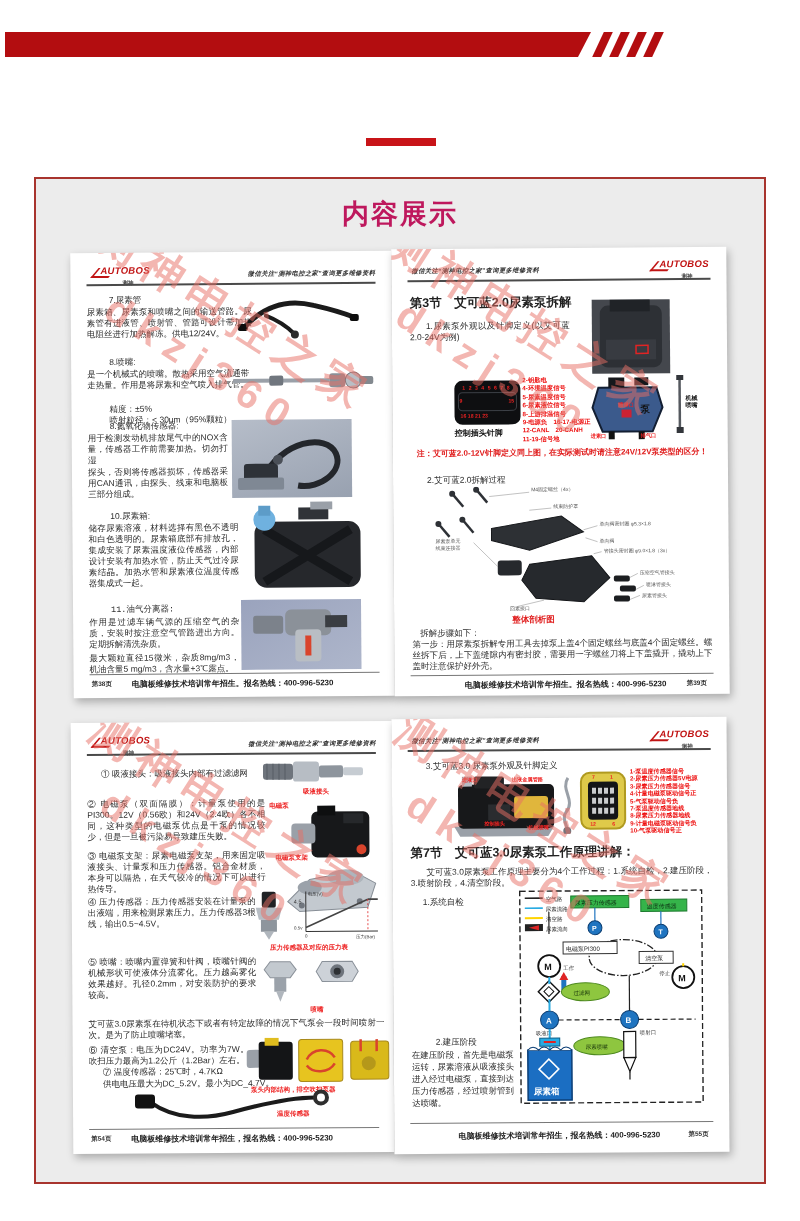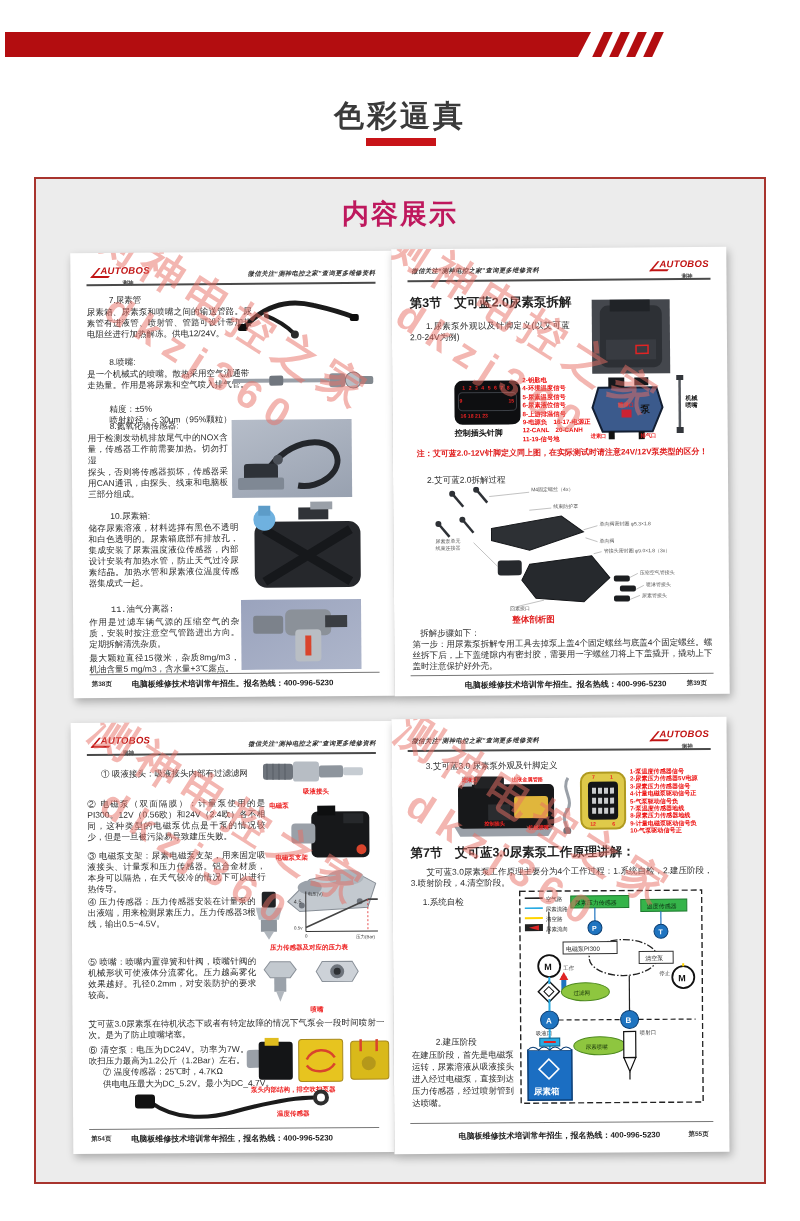--- a/index.html
+++ b/index.html
@@ -58,7 +58,6 @@
   <div class="stripe" style="left:632px;"></div>
   <div class="stripe" style="left:649px;"></div>
 
-  <div class="hero-title">色彩逼真</div>
   <div class="hero-underline"></div>
 
   <div class="panel">

